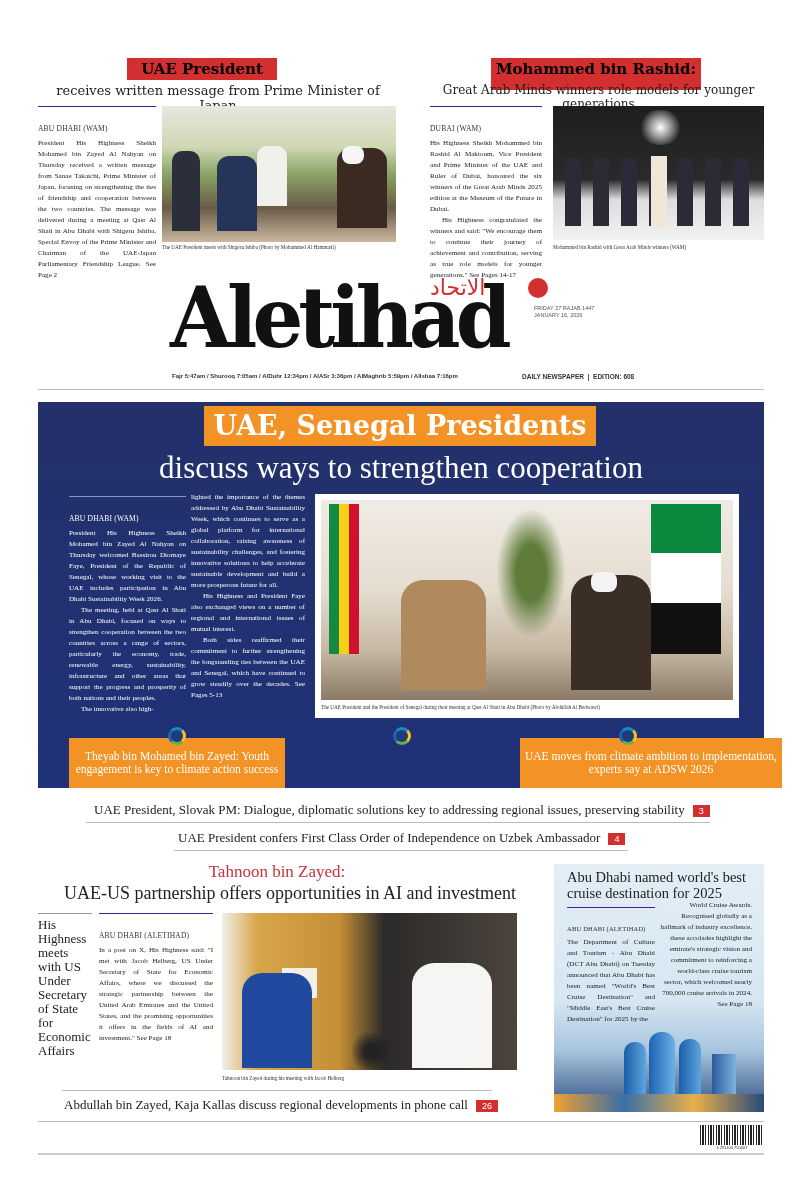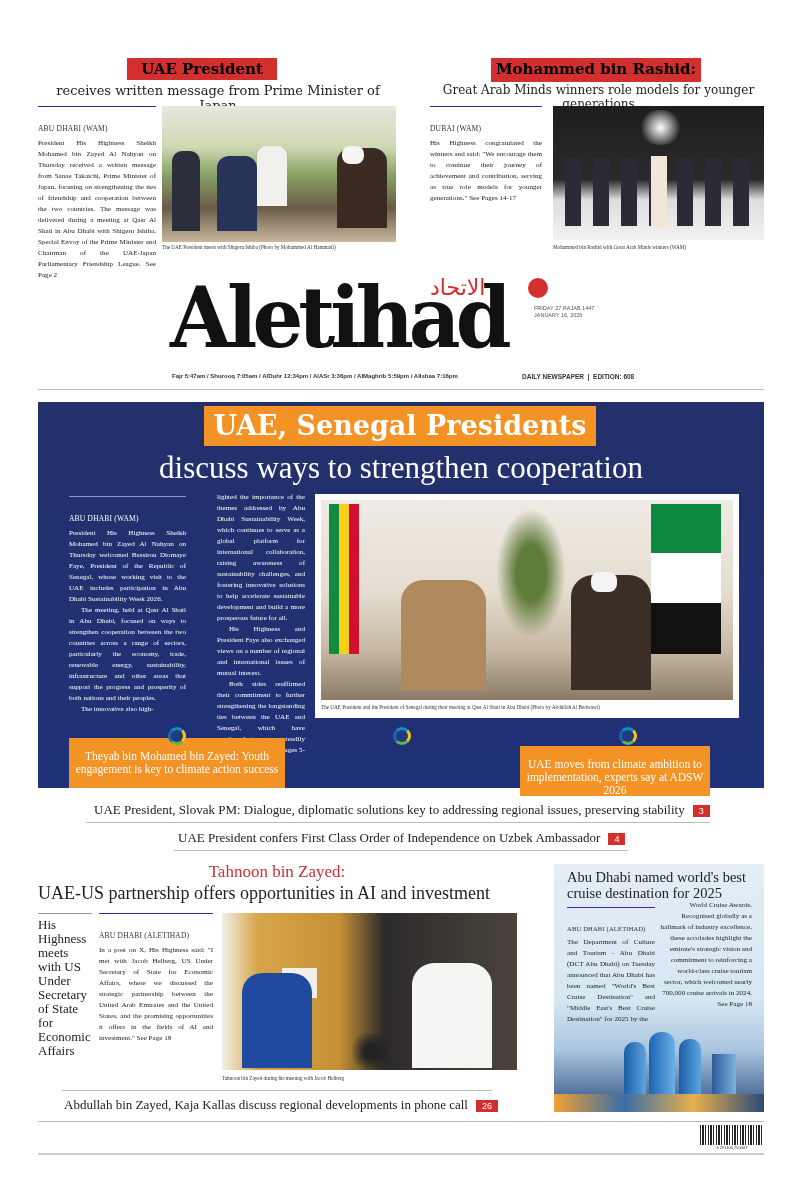--- a/index.html
+++ b/index.html
@@ -40,7 +40,7 @@
 </div>
 <div class="abs caption" style="left:162px;top:244px;width:234px;">The UAE President meets with Shigeru Ishiba (Photo by Mohammed Al Hammadi)</div>
 
-<div class="abs redlabel" style="left:491px;top:58px;width:210px;height:24px;font-size:15px;line-height:22px;">Mohammed bin Rashid:</div>
+<div class="abs redlabel" style="left:491px;top:58px;width:210px;height:32px;font-size:15px;line-height:22px;">Mohammed bin Rashid:</div>
 <div class="abs serif" style="left:426px;top:83px;width:345px;text-align:center;font-size:12px;">Great Arab Minds winners role models for younger generations</div>
 <div class="abs" style="left:430px;top:106px;width:112px;">
   <div class="dateline">DUBAI (WAM)</div>

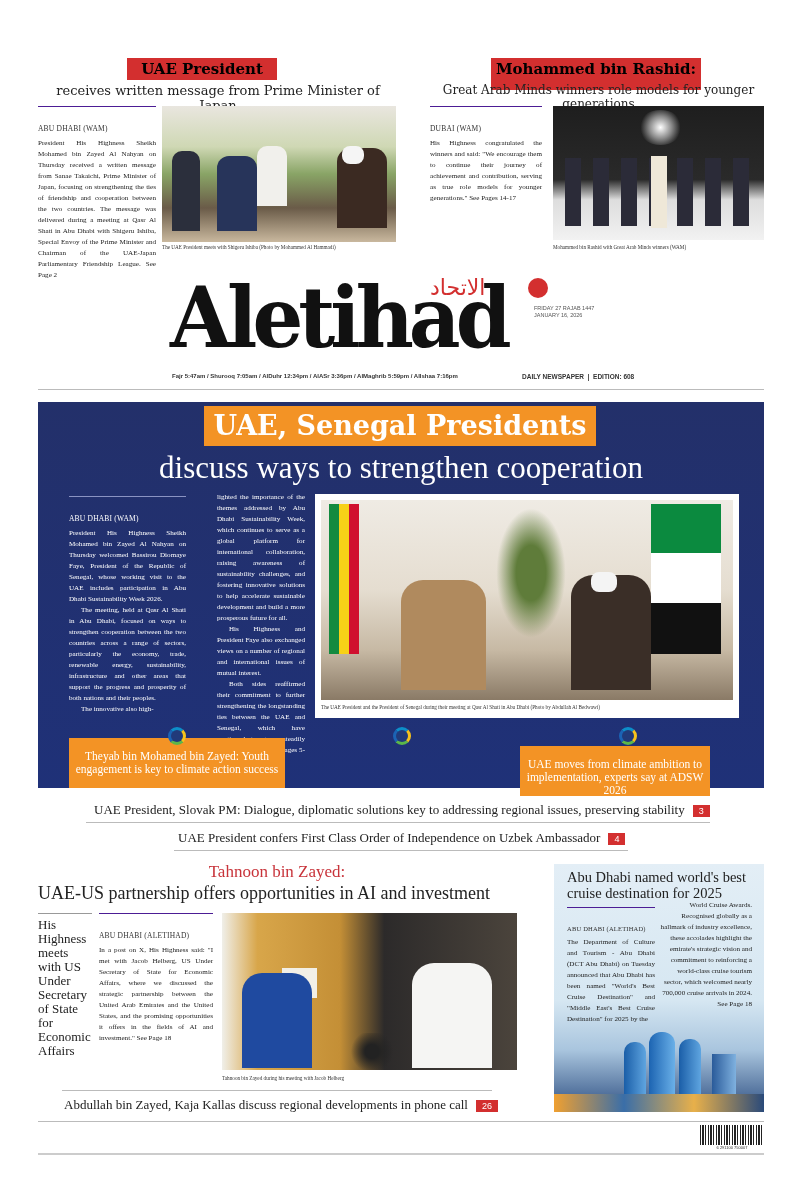--- a/index.html
+++ b/index.html
@@ -45,6 +45,7 @@
 <div class="abs" style="left:430px;top:106px;width:112px;">
   <div class="dateline">DUBAI (WAM)</div>
   <div class="body-txt">
+    <p>His Highness Sheikh Mohammed bin Rashid Al Maktoum, Vice President and Prime Minister of the UAE and Ruler of Dubai, honoured the six winners of the Great Arab Minds 2025 edition at the Museum of the Future in Dubai.</p>
     <p>His Highness congratulated the winners and said: "We encourage them to continue their journey of achievement and contribution, serving as true role models for younger generations." See Pages 14-17</p>
   </div>
 </div>

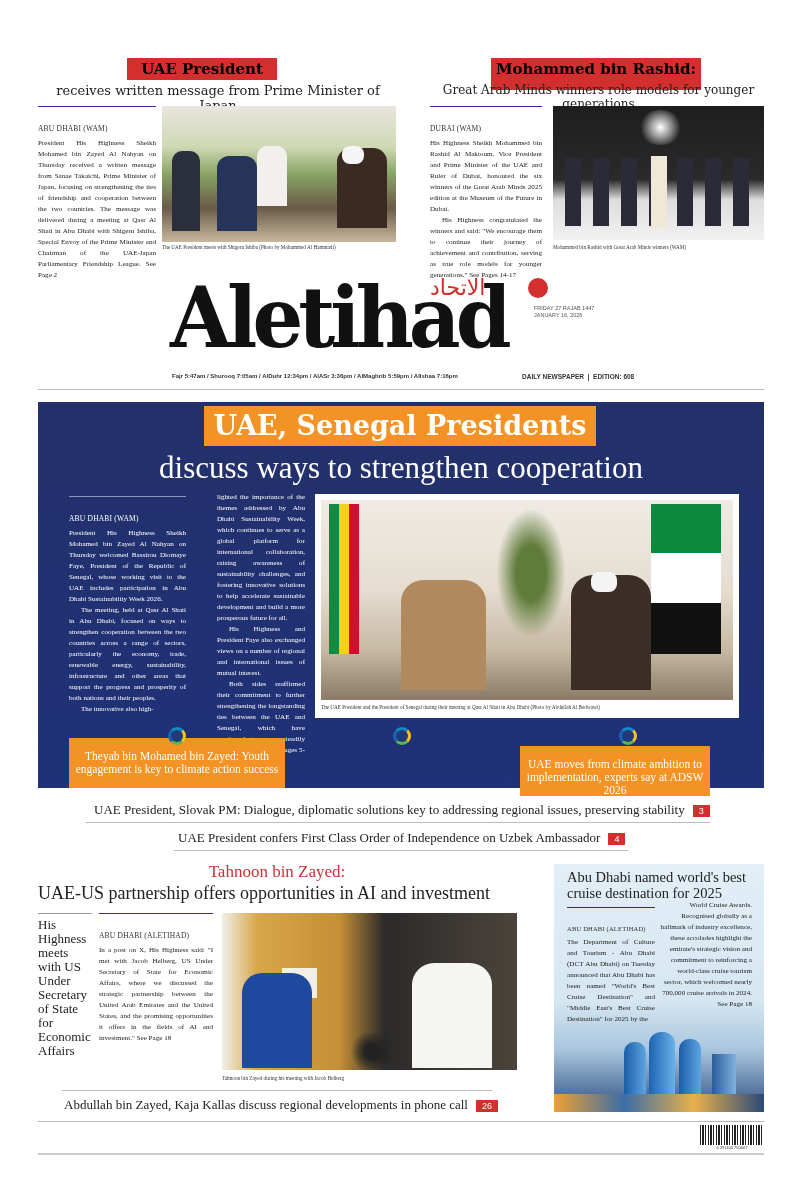--- a/index.html
+++ b/index.html
@@ -78,7 +78,7 @@
     </div>
   </div>
   <div class="abs" style="left:153px;top:90px;width:114px;">
-    <div class="body-txt" style="color:#fff;margin-left:26px;">
+    <div class="body-txt" style="color:#fff;">
       <p style="text-indent:0">lighted the importance of the themes addressed by Abu Dhabi Sustainability Week, which continues to serve as a global platform for international collaboration, raising awareness of sustainability challenges, and fostering innovative solutions to help accelerate sustainable development and build a more prosperous future for all.</p>
       <p>His Highness and President Faye also exchanged views on a number of regional and international issues of mutual interest.</p>
       <p>Both sides reaffirmed their commitment to further strengthening the longstanding ties between the UAE and Senegal, which have continued to grow steadily over the decades. See Pages 5-13</p>

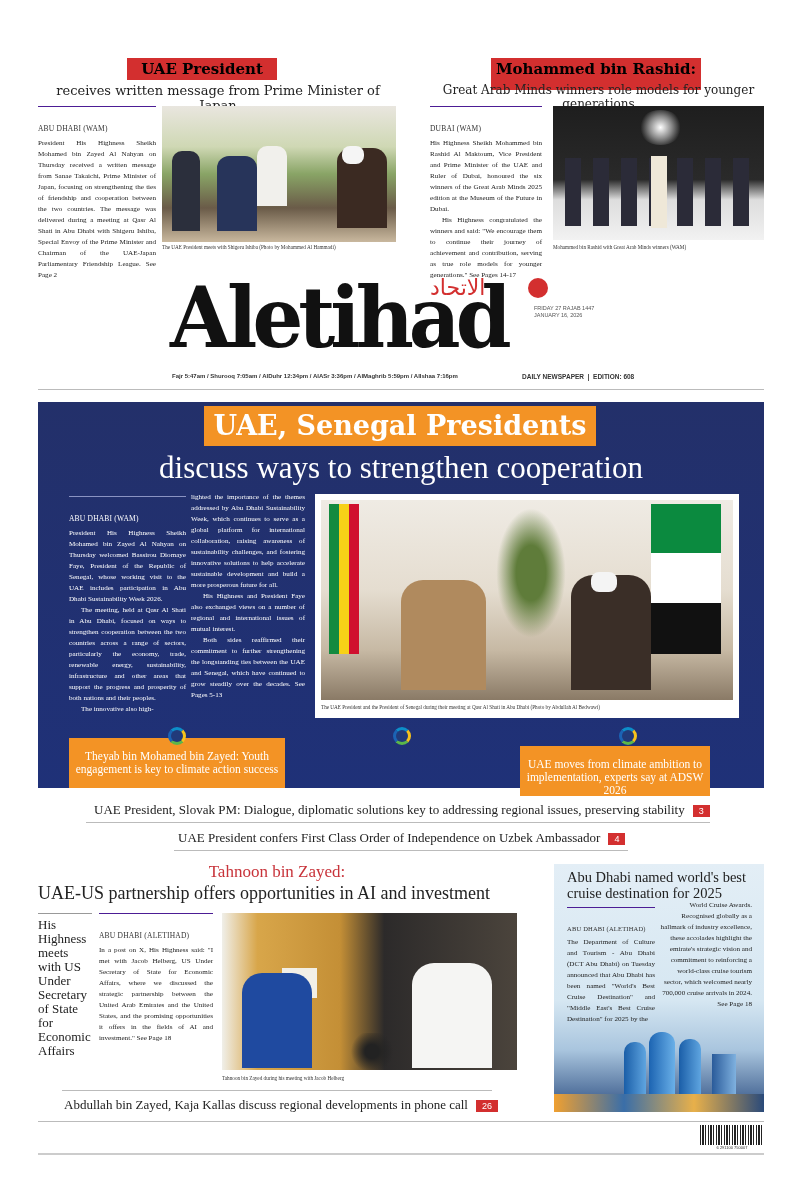--- a/index.html
+++ b/index.html
@@ -102,7 +102,7 @@
   </div>
   <div class="ring" style="left:130px;top:325px;"></div>
   <div class="ring" style="left:355px;top:325px;"></div>
-  <div class="box" style="left:482px;top:336px;width:190px;height:50px;background:#f39325;margin-top:8px;">
+  <div class="box" style="left:482px;top:336px;width:262px;height:50px;background:#f39325;">
     <span>UAE moves from climate ambition to implementation, experts say at ADSW 2026</span>
   </div>
   <div class="ring" style="left:581px;top:325px;"></div>

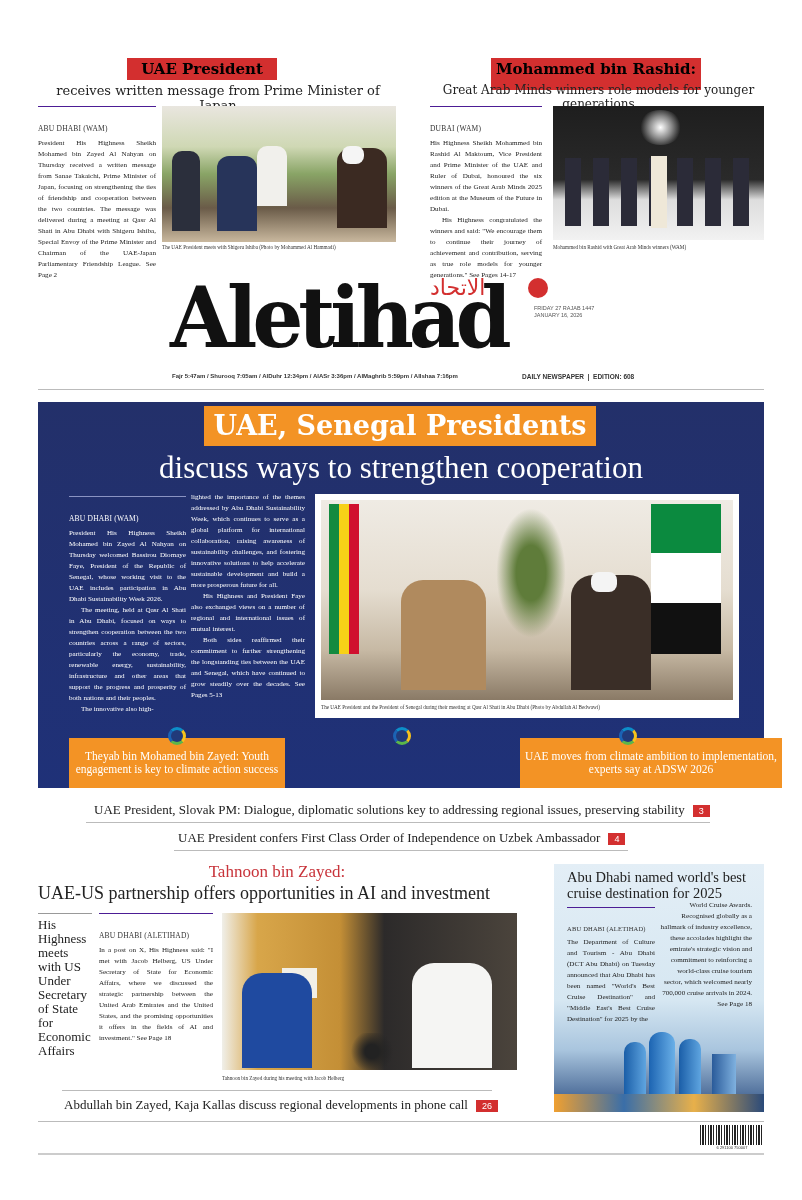--- a/index.html
+++ b/index.html
@@ -118,7 +118,7 @@
 <div class="rule" style="left:174px;top:850px;width:454px;"></div>
 
 <div class="abs" style="left:38px;top:862px;width:478px;text-align:center;color:#c8333a;font-size:17px;font-family:'Liberation Serif',serif;">Tahnoon bin Zayed:</div>
-<div class="abs" style="left:38px;top:883px;width:478px;text-align:left;color:#222;font-size:18px;font-family:'Liberation Serif',serif;">UAE-US partnership offers opportunities in AI and investment</div>
+<div class="abs" style="left:38px;top:883px;width:478px;text-align:right;color:#222;font-size:18px;font-family:'Liberation Serif',serif;">UAE-US partnership offers opportunities in AI and investment</div>
 <div class="abs" style="left:38px;top:913px;width:54px;border-top:1px solid #999;padding-top:4px;">
   <div style="font-size:13px;line-height:14px;font-family:'Liberation Serif',serif;color:#222;">His Highness meets with US Under Secretary of State for Economic Affairs</div>
 </div>

